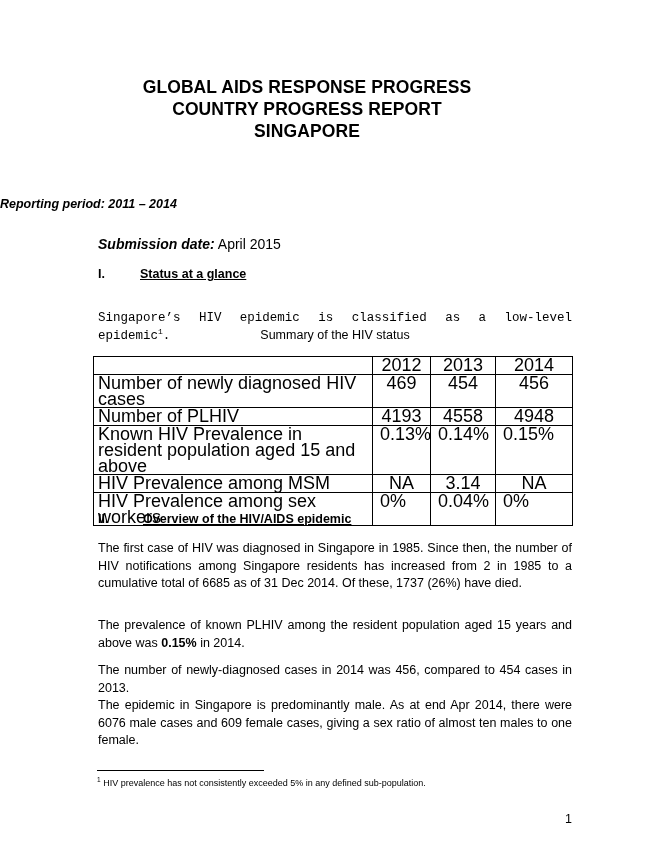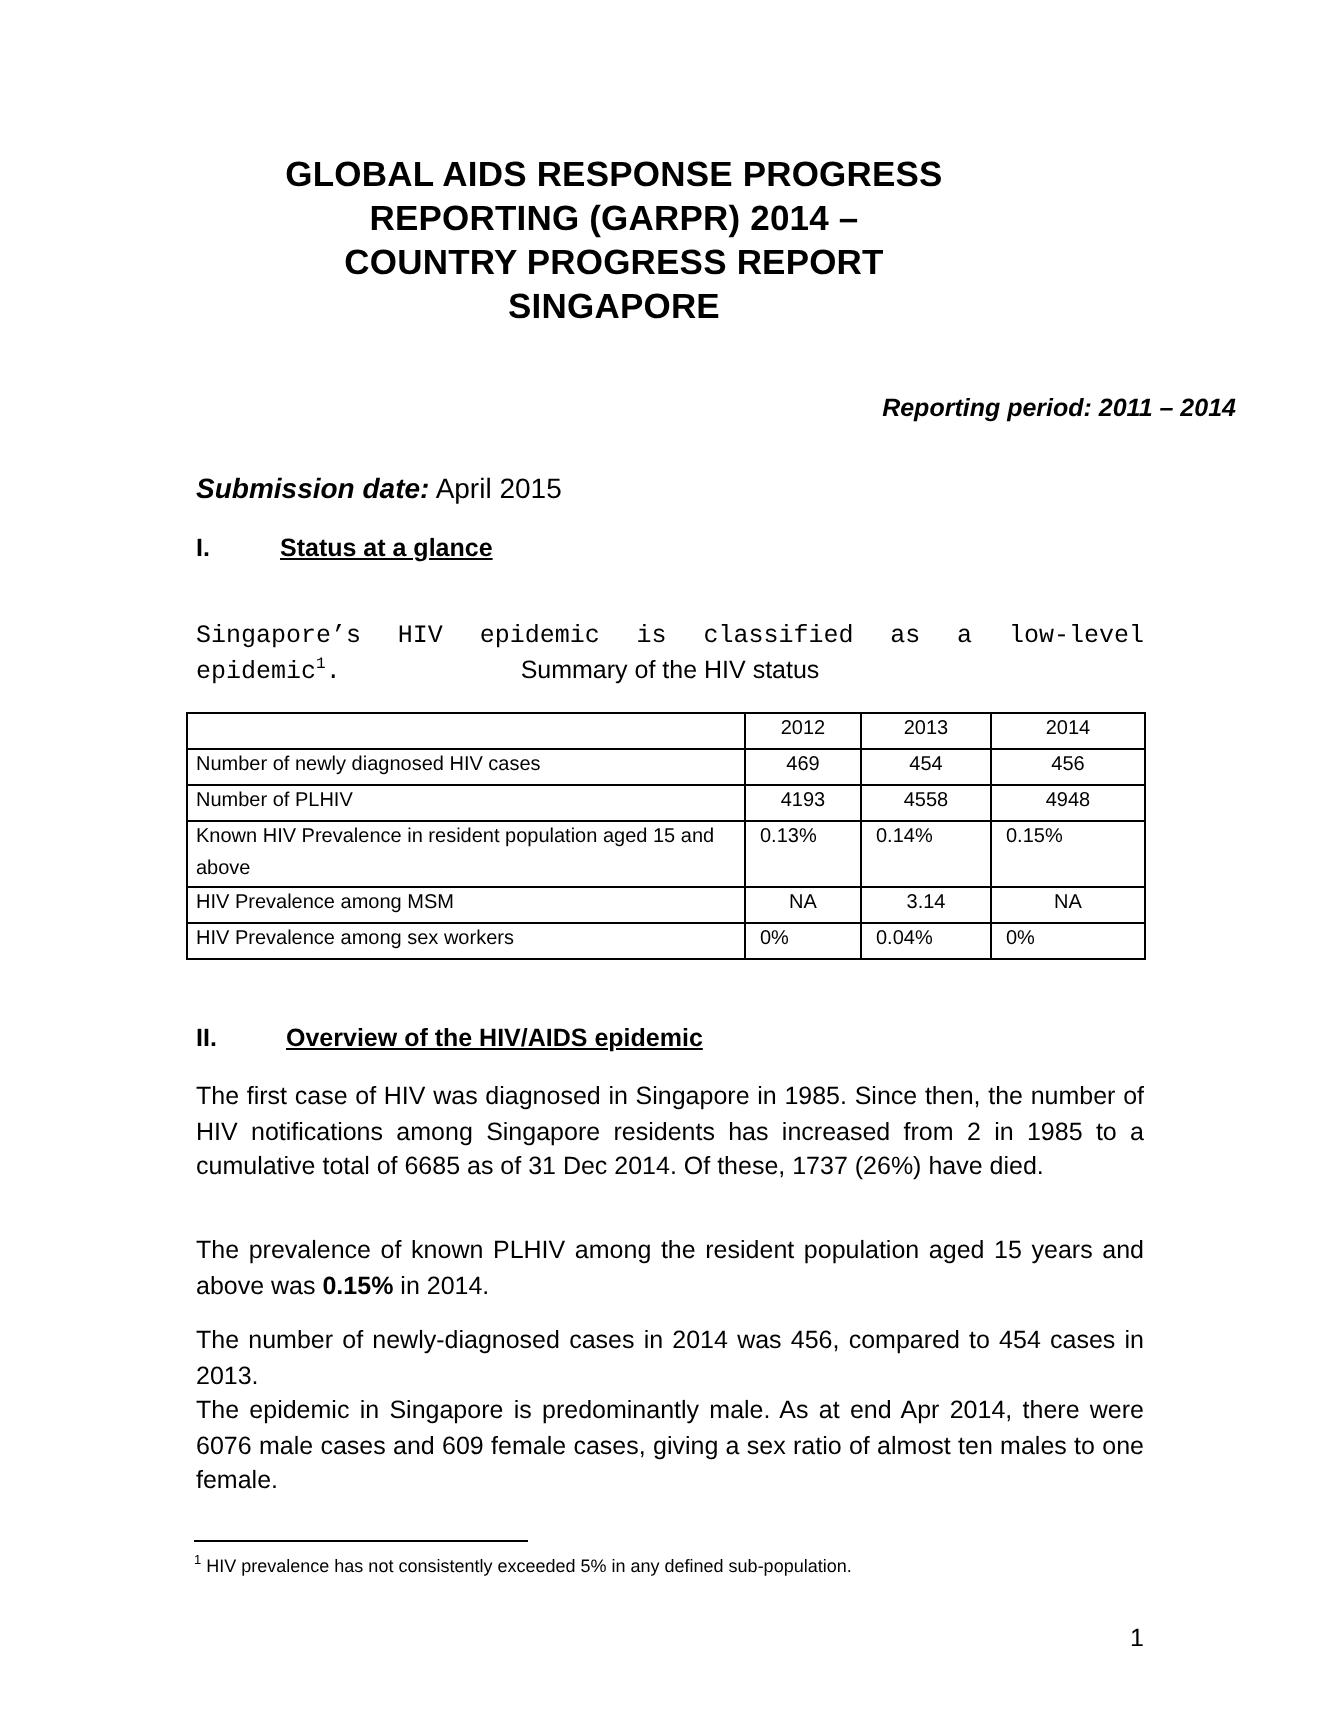--- a/index.html
+++ b/index.html
@@ -180,7 +180,6 @@
 
   <div class="title-block">
     <div class="title-line">GLOBAL AIDS RESPONSE PROGRESS</div>
-    <div class="title-line">REPORTING (GARPR) 2014 –</div>
     <div class="title-line">COUNTRY PROGRESS REPORT</div>
     <div class="title-line">SINGAPORE</div>
   </div>

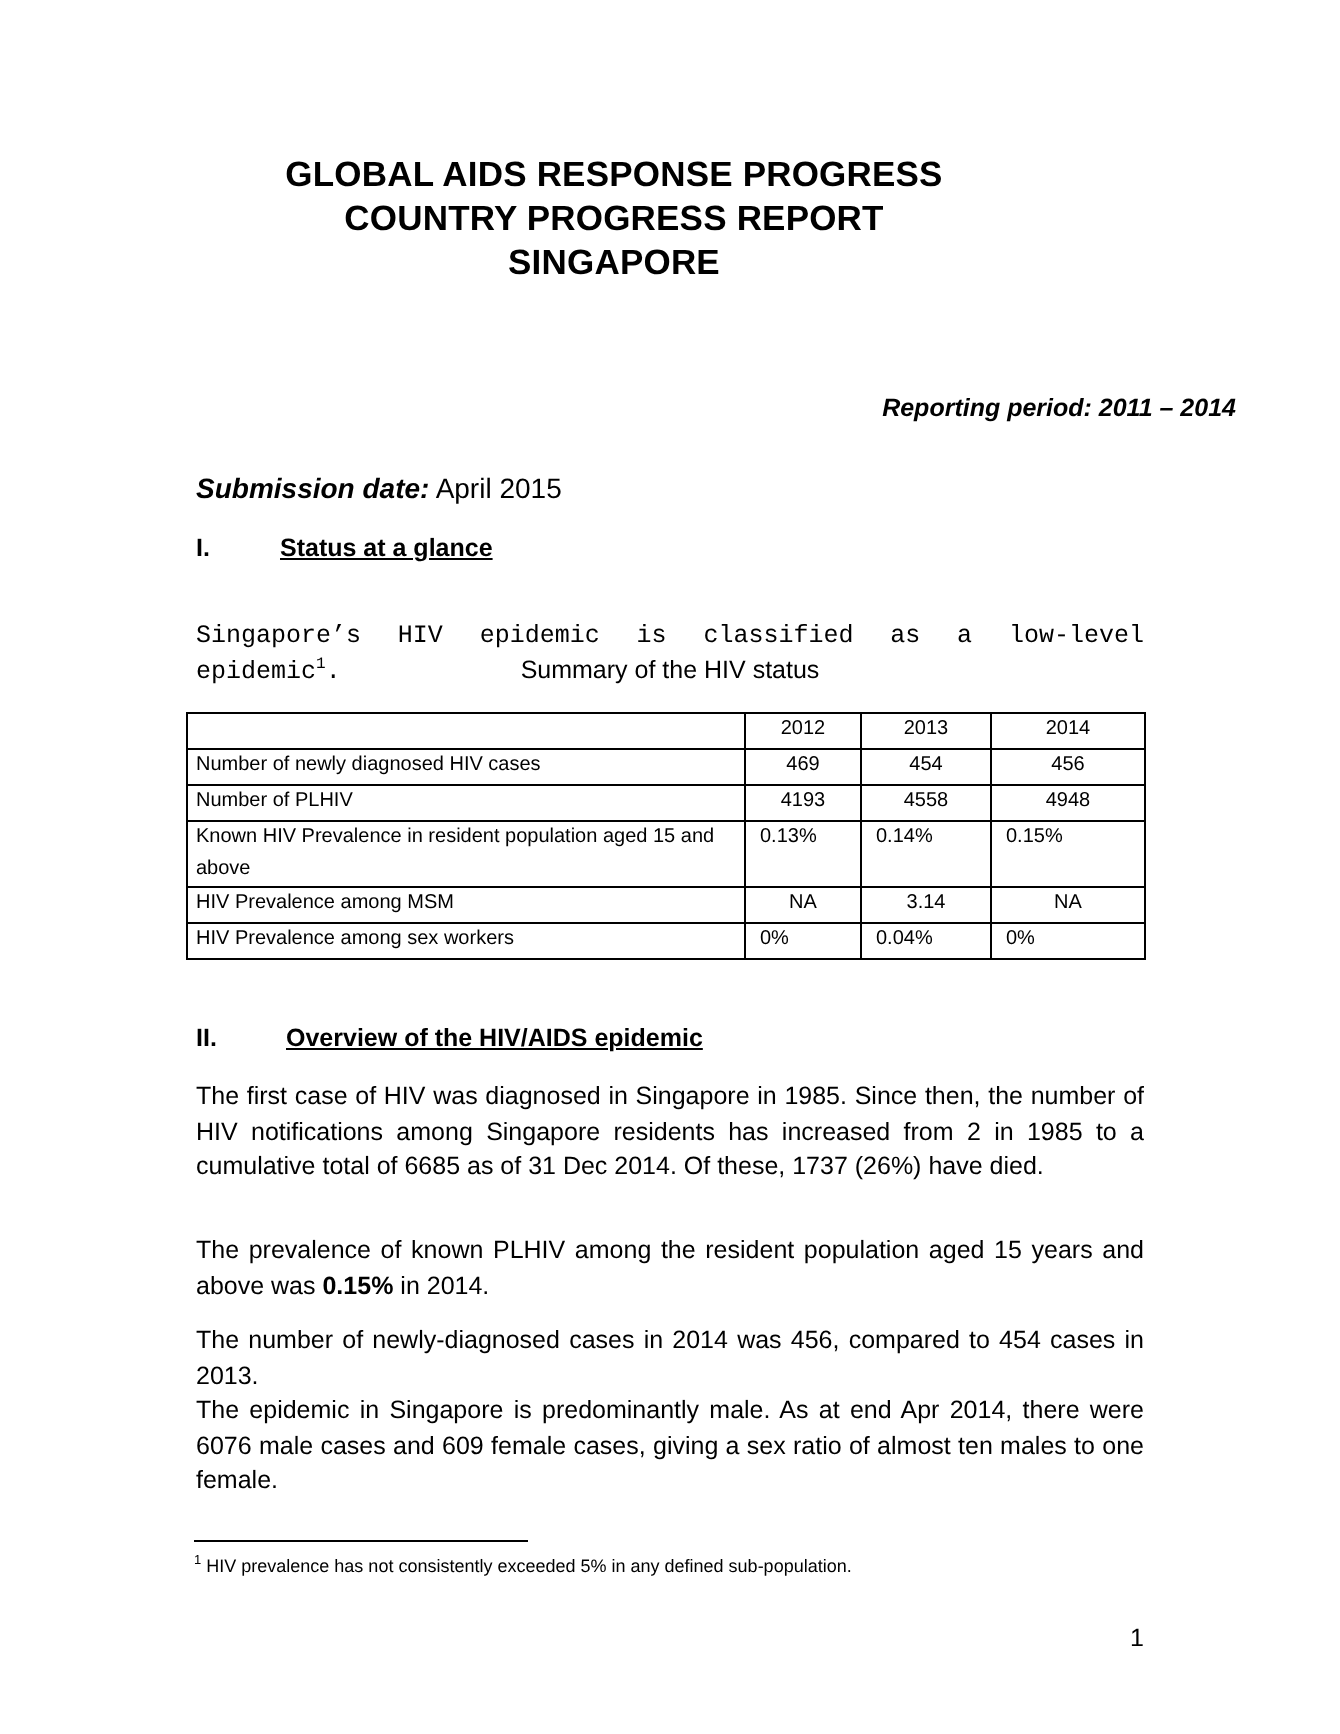--- a/index.html
+++ b/index.html
@@ -41,7 +41,7 @@
     left: 0;
     top: 197px;
     width: 618px;
-    text-align: right;
+    text-align: left;
     font-size: 12.5px;
     font-style: italic;
     font-weight: bold;

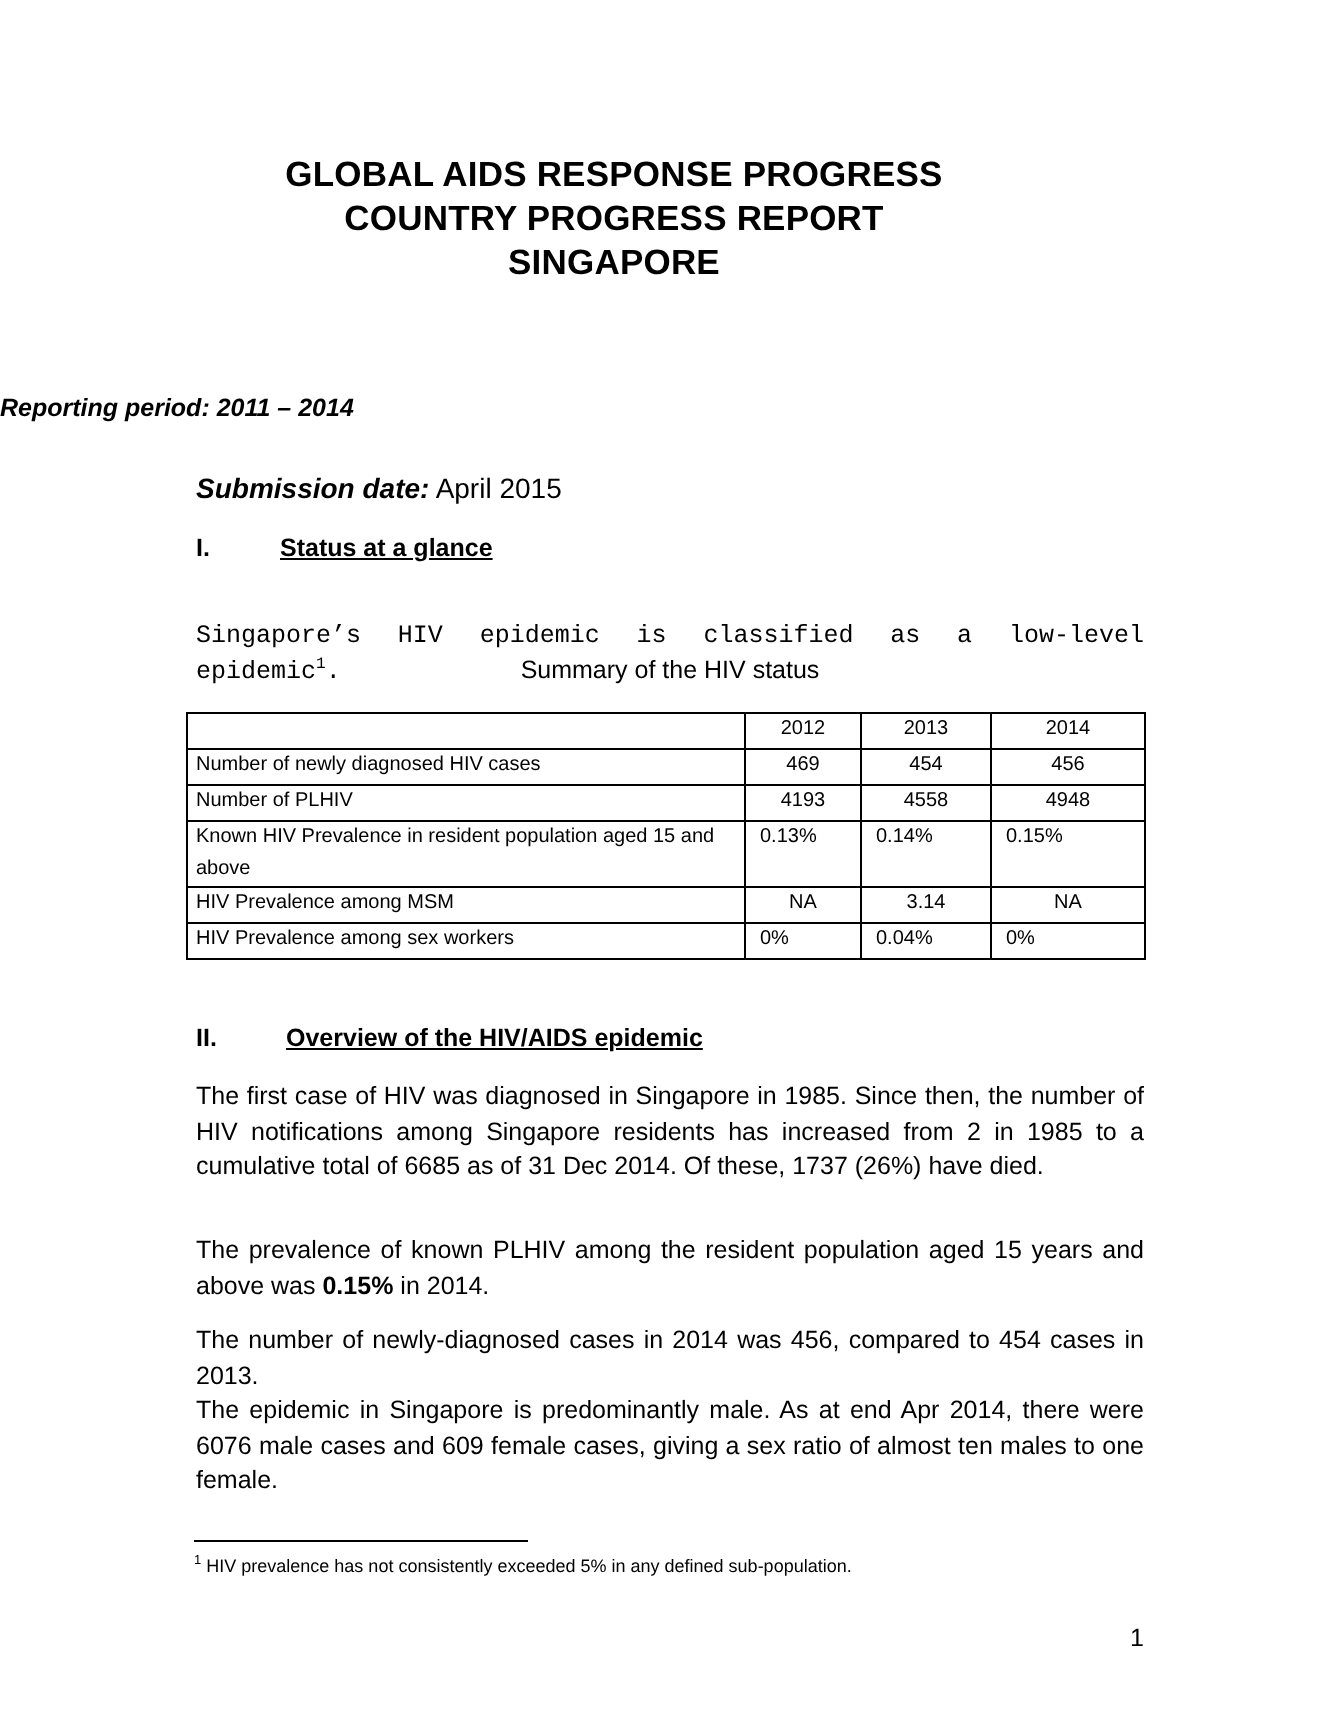--- a/index.html
+++ b/index.html
@@ -115,7 +115,7 @@
   table.summary {
     border-collapse: collapse;
     width: 479px;
-    font-size: 10px;
+    font-size: 18px;
     table-layout: fixed;
   }
   table.summary td {

